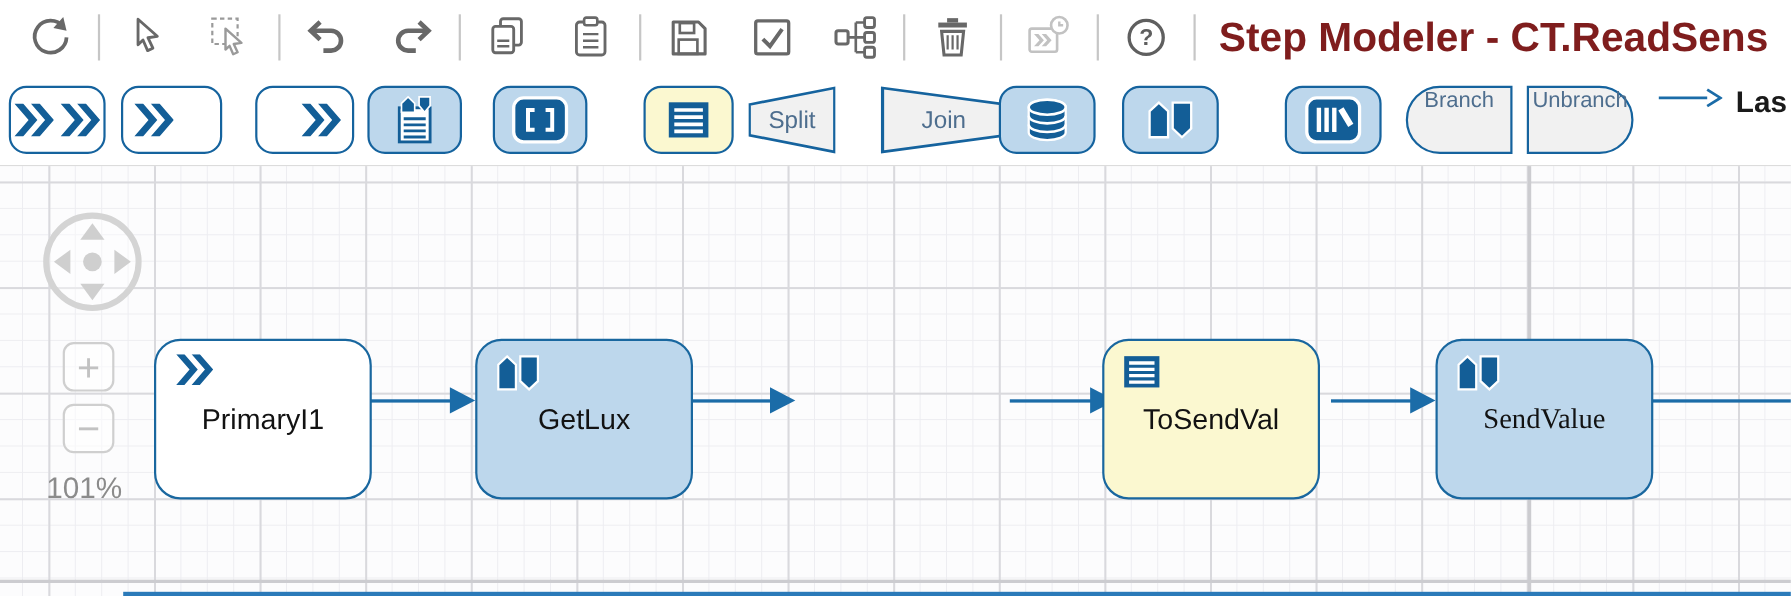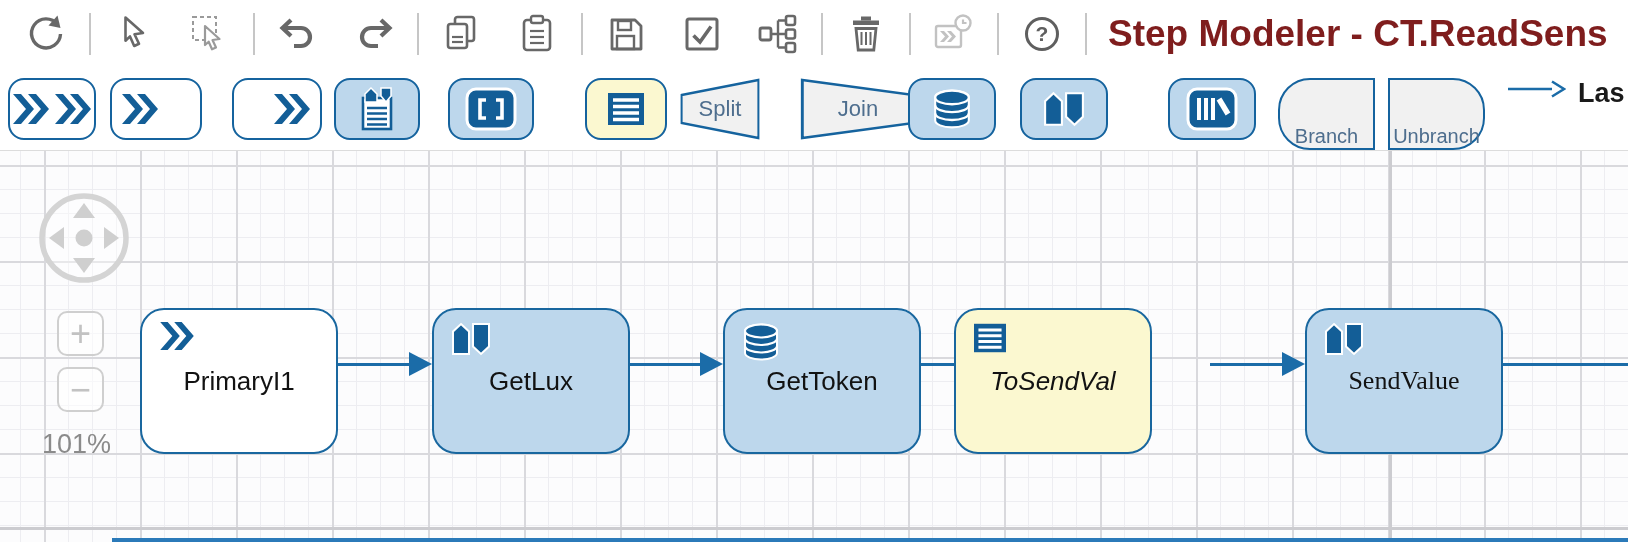--- a/index.html
+++ b/index.html
@@ -28,8 +28,8 @@
   .pal-shape svg{position:absolute;left:0;top:0;width:100%;height:100%;}
   .shape-label{position:absolute;left:0;right:0;top:0;bottom:0;display:flex;
     align-items:center;justify-content:center;font-size:22px;color:#4e6e8e;}
-  .pal-round{position:absolute;top:10px;height:72px;border:2.5px solid #15639e;
-    background:#f1f1f1;box-sizing:border-box;display:flex;align-items:flex-end;
+  .pal-round{position:absolute;top:10px;height:62px;border:2.5px solid #15639e;
+    background:#f1f1f1;box-sizing:border-box;display:flex;align-items:flex-start;
     justify-content:center;font-size:20px;color:#4e6e8e;cursor:pointer;}
   .round-l{border-radius:32px 0 0 32px;}
   .round-r{border-radius:0 32px 32px 0;}

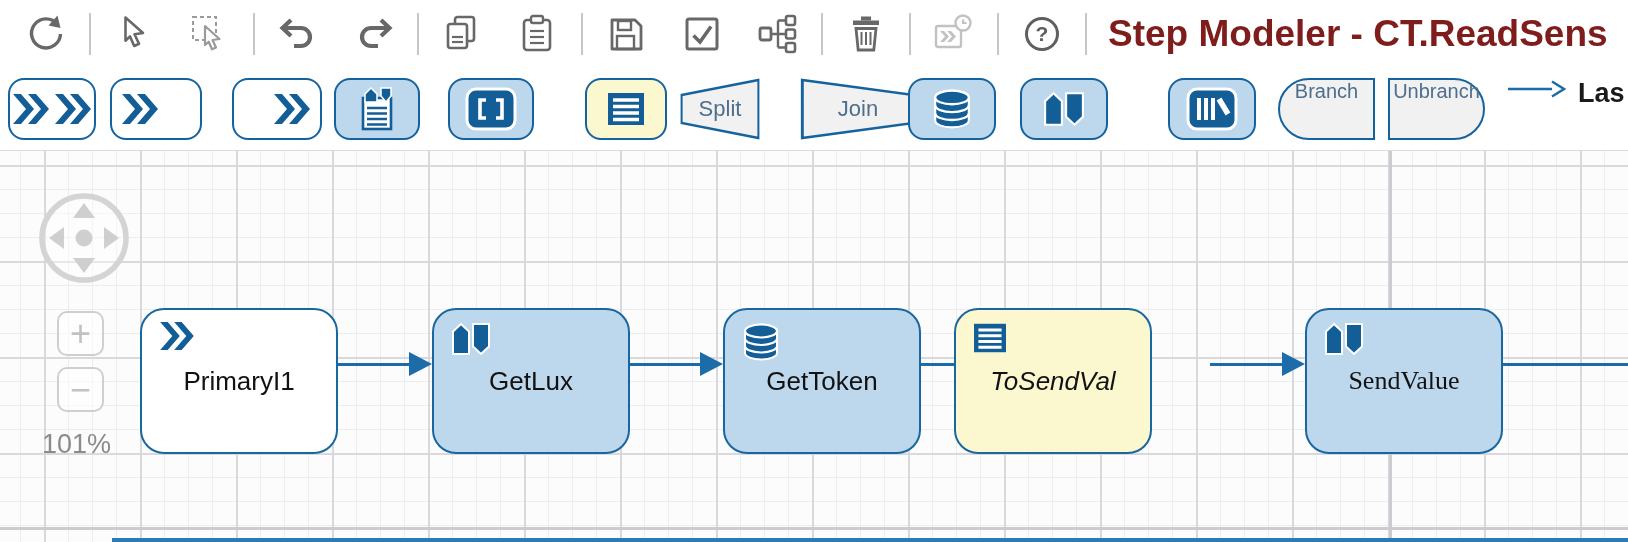--- a/index.html
+++ b/index.html
@@ -303,14 +303,6 @@
     </svg>
     <span class="node-label">GetLux</span>
   </div>
-  <div class="flow-node" style="left: 723px; background: rgb(189, 215, 236);">
-    <svg class="node-icon" width="40" height="40" viewBox="0 0 40 40">
-      <path d="M4 9 a16 6.5 0 0 1 32 0 v22 a16 6.5 0 0 1 -32 0 z" fill="#135e97" stroke="#fff" stroke-width="2"></path>
-      <ellipse cx="20" cy="9" rx="16" ry="6.5" fill="#135e97" stroke="#fff" stroke-width="2.2"></ellipse>
-      <path d="M4 16.5 a16 6.5 0 0 0 32 0 M4 24 a16 6.5 0 0 0 32 0" fill="none" stroke="#fff" stroke-width="2.2"></path>
-    </svg>
-    <span class="node-label">GetToken</span>
-  </div>
   <div class="flow-node" style="left: 954px; background: rgb(251, 248, 208); font-style: italic;">
     <svg class="node-icon" width="36" height="32" viewBox="0 0 40 36">
       <rect x="2" y="2" width="36" height="32" fill="#135e97"></rect>

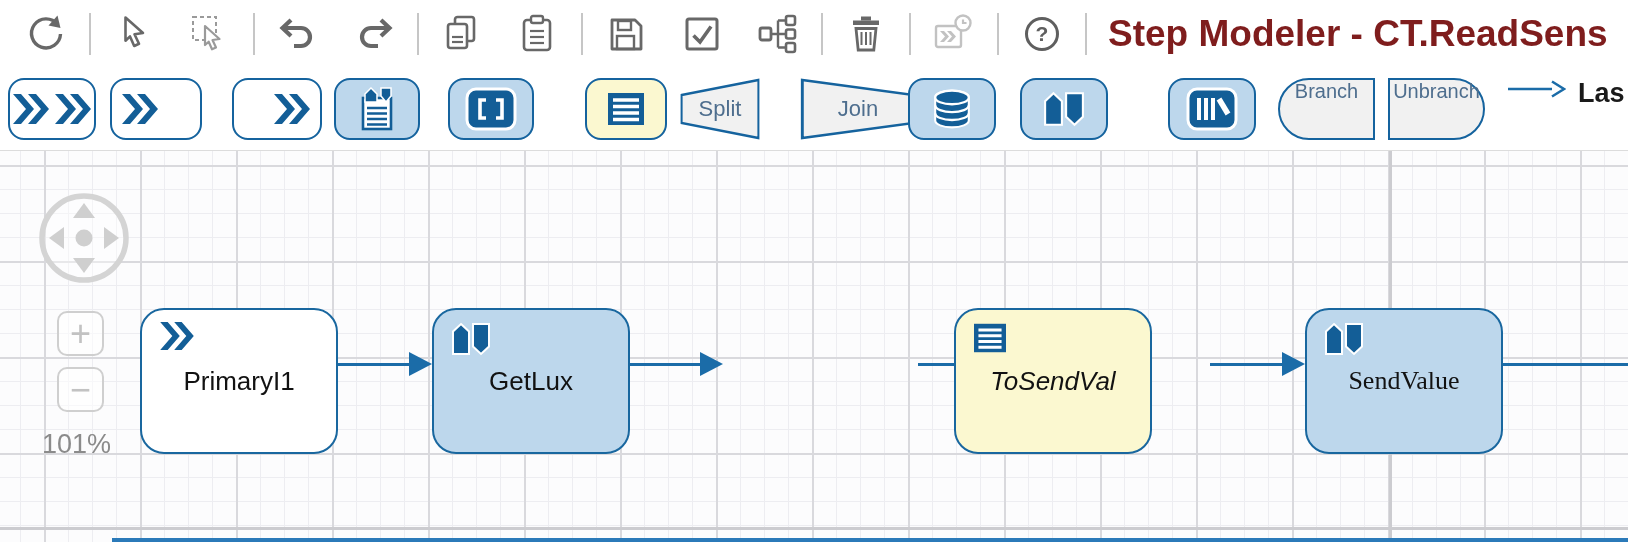--- a/index.html
+++ b/index.html
@@ -303,7 +303,7 @@
     </svg>
     <span class="node-label">GetLux</span>
   </div>
-  <div class="flow-node" style="left: 954px; background: rgb(251, 248, 208); font-style: italic;">
+  <div class="flow-node" style="left: 1002px; background: rgb(251, 248, 208);">
     <svg class="node-icon" width="36" height="32" viewBox="0 0 40 36">
       <rect x="2" y="2" width="36" height="32" fill="#135e97"></rect>
       <path d="M7 9 h26 M7 15.5 h26 M7 22 h26 M7 28.5 h26" stroke="#fff" stroke-width="3.4"></path>

